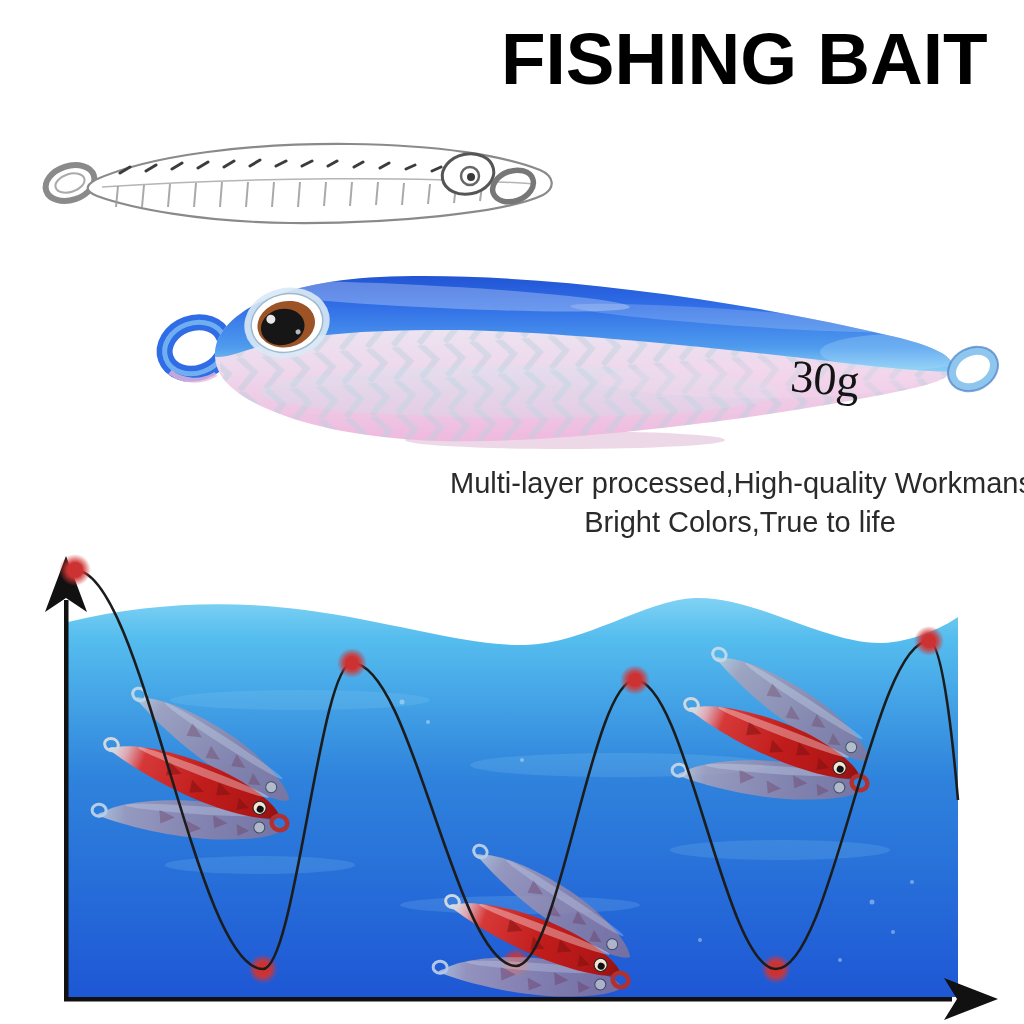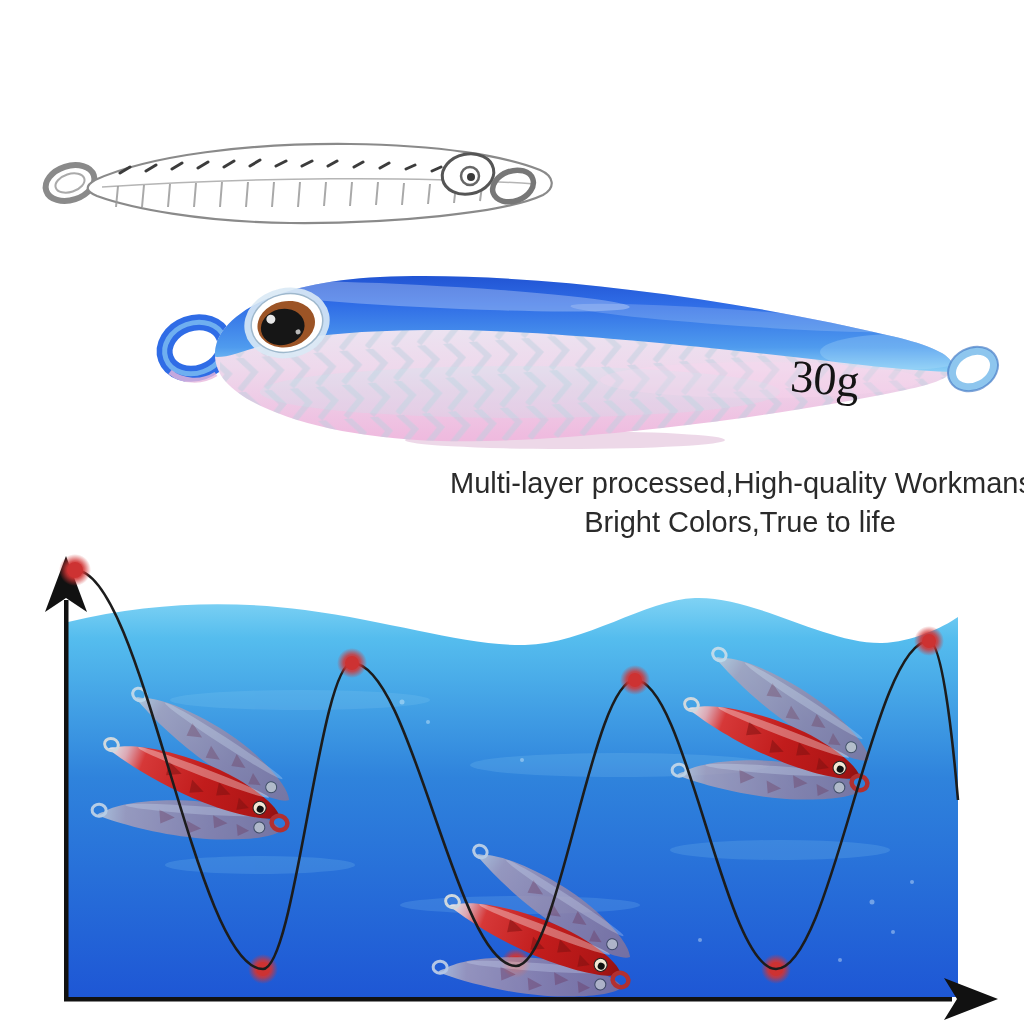--- a/index.html
+++ b/index.html
@@ -30,6 +30,7 @@
 
 <div id="stage">
 
+  <div class="abs" id="page-title">FISHING BAIT</div>
 
   <svg class="abs" style="left:0;top:130px" width="640" height="110" viewBox="0 130 640 110">
     <g style="stroke:var(--sketch-stroke,#8a8a8a)">

